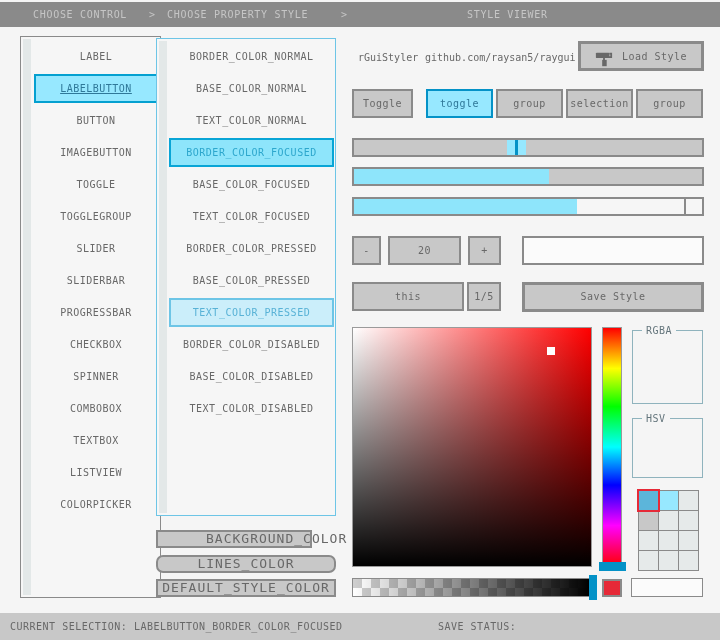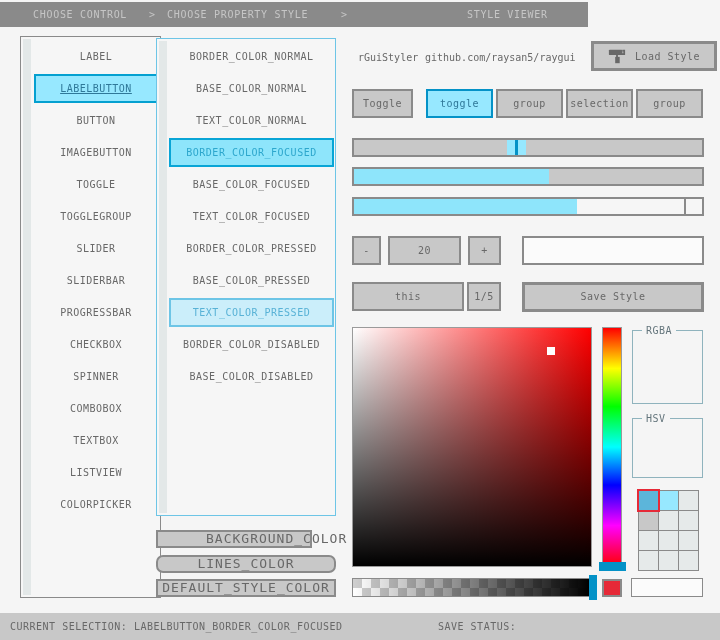--- a/index.html
+++ b/index.html
@@ -11,7 +11,7 @@
   #app{position:relative;width:720px;height:640px;overflow:hidden;background:#f5f5f5;}
 
   
-  .topbar{position:absolute;left:0;top:2px;width:588px;height:25px;background:#8a8a8a;}
+  .topbar{position:absolute;left:0;top:2px;width:720px;height:25px;background:#8a8a8a;}
   .crumb{position:absolute;top:0;line-height:25px;color:#c6c6c6;letter-spacing:0.7px;white-space:nowrap;}
   .statusbar{position:absolute;left:0;top:613px;width:720px;height:27px;background:#c8c8c8;padding-left:14px;}
   .status-text{position:absolute;top:0;line-height:27px;color:#686868;white-space:nowrap;}

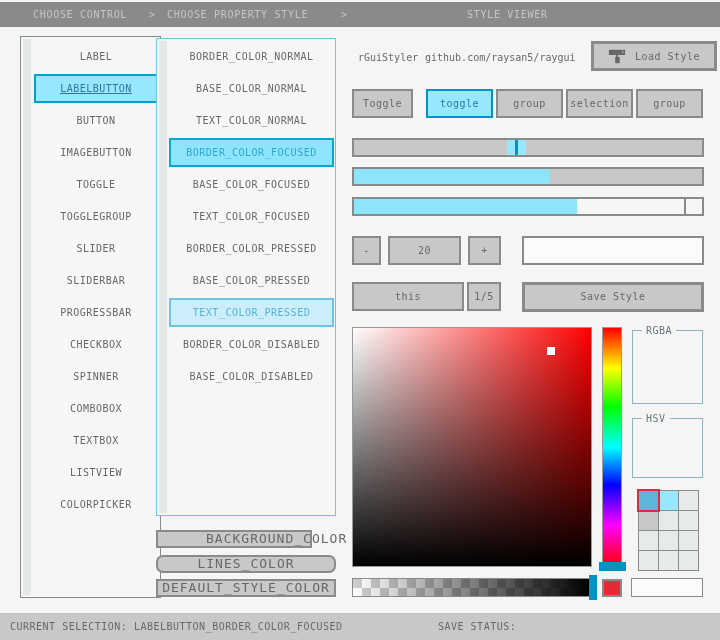--- a/index.html
+++ b/index.html
@@ -36,7 +36,7 @@
   .btn.thick{border-width:3px;line-height:23px;}
   .btn.active{background:#97e8ff;border-color:#0492c7;color:#2f7899;}
   .btn.small{height:18px;line-height:14px;font-size:13px;letter-spacing:1px;}
-  .loadbtn{display:flex;align-items:center;justify-content:center;gap:9px;margin-left:13px;}
+  .loadbtn{display:flex;align-items:flex-end;justify-content:center;gap:9px;}
 
   
   .track{position:absolute;box-sizing:border-box;height:19px;border:2px solid #8a8a8a;background:#c8c8c8;overflow:visible;}

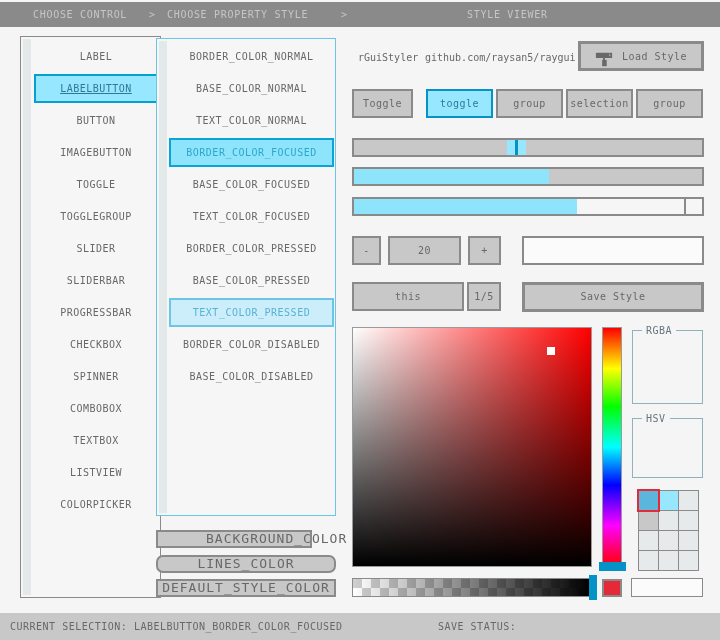--- a/index.html
+++ b/index.html
@@ -118,6 +118,7 @@
     <div class="pitem hov" style="top:259px">TEXT_COLOR_PRESSED</div>
     <div class="pitem" style="top:291px">BORDER_COLOR_DISABLED</div>
     <div class="pitem" style="top:323px">BASE_COLOR_DISABLED</div>
+    <div class="pitem" style="top:355px">TEXT_COLOR_DISABLED</div>
   </div>
 
   <div class="btn small" style="left:156px;top:530px;width:156px;padding-left:48px;">BACKGROUND_COLOR</div>

